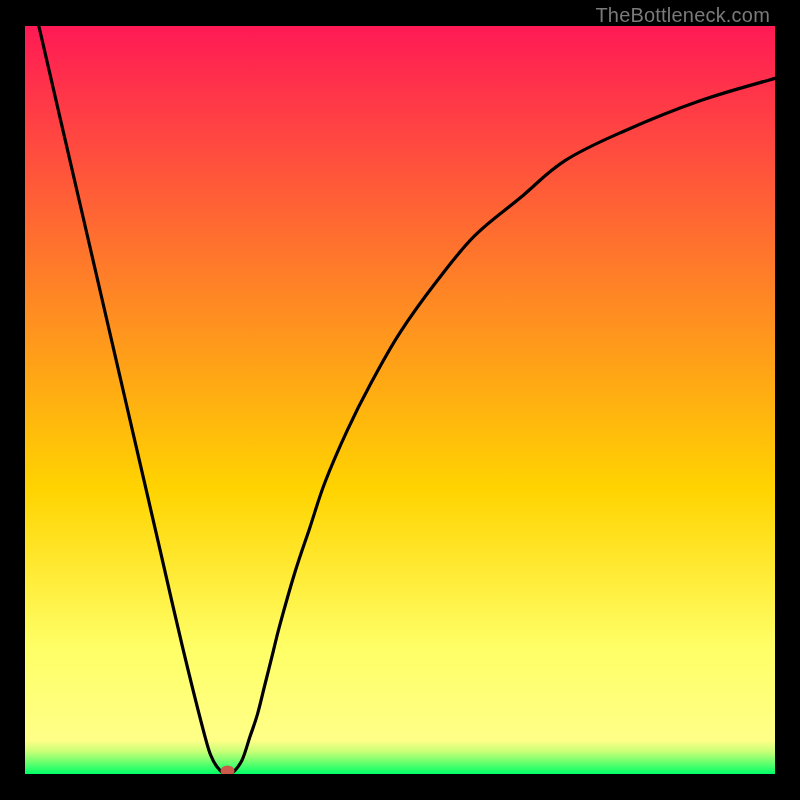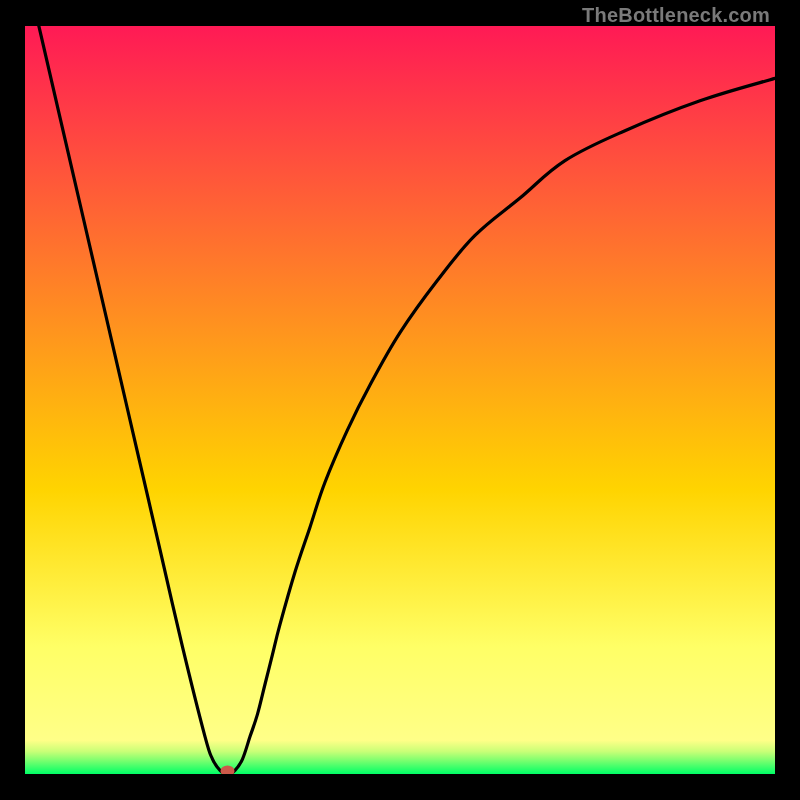--- a/index.html
+++ b/index.html
@@ -32,7 +32,7 @@
     right: 30px;
     color: #7a7a7a;
     font-size: 20px;
-    font-weight: 700;
+    font-weight: 400;
     letter-spacing: 0.2px;
   }
 </style>

